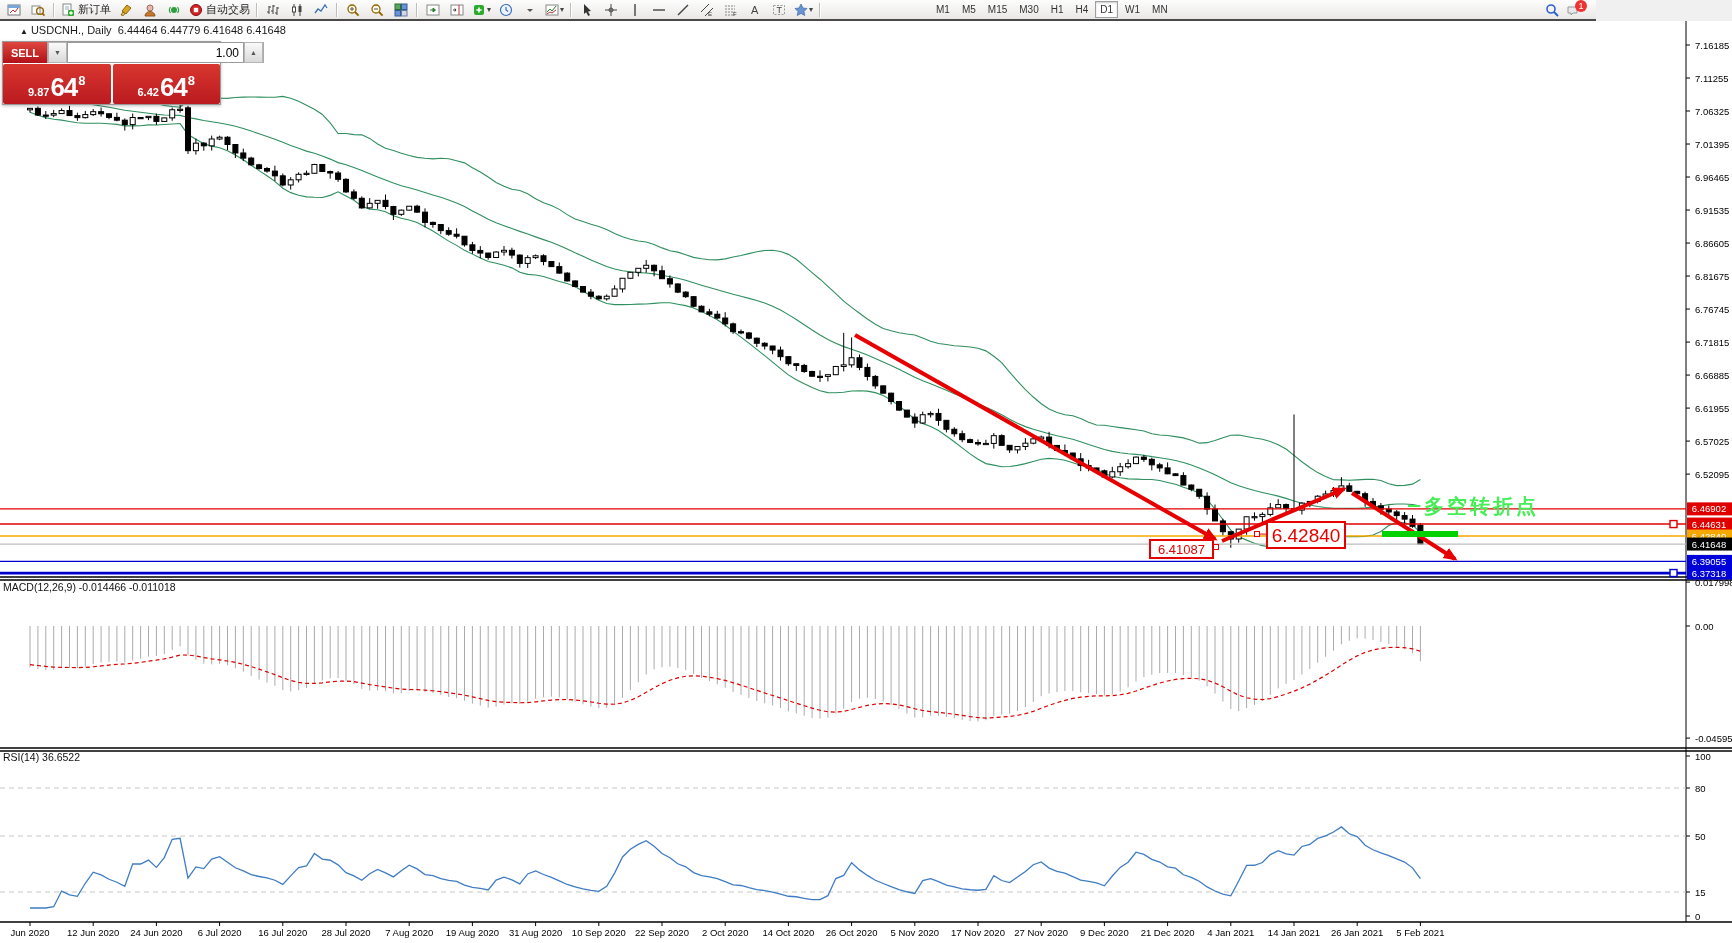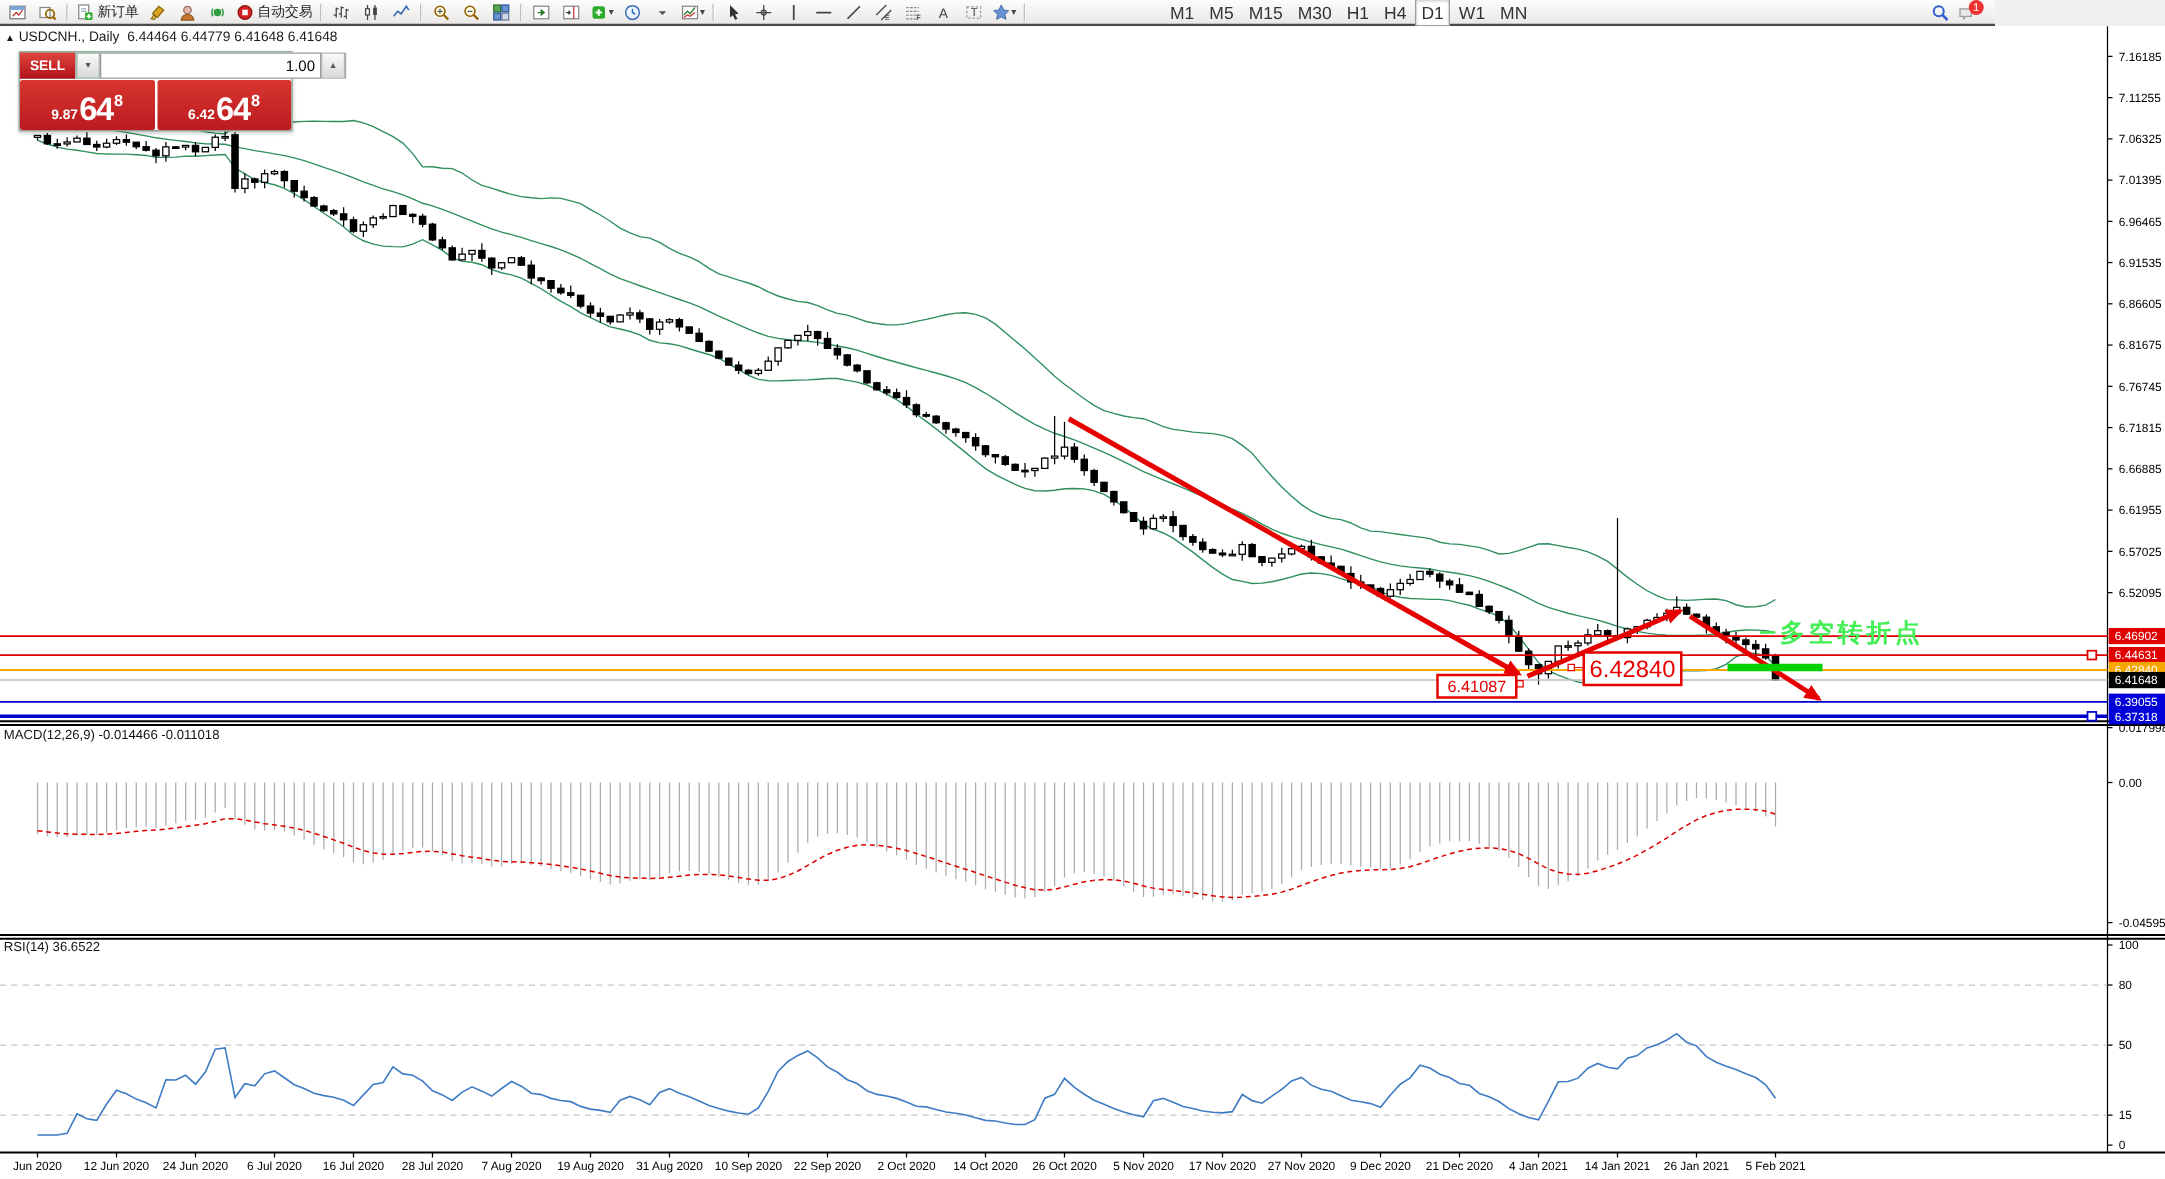--- a/index.html
+++ b/index.html
@@ -15,7 +15,7 @@
   .tbi .cap{font-size:11px;color:#222;margin-left:3px;}
   .tbsep{display:inline-block;width:1px;height:14px;margin:0 3px;background:#bdbdbd;
     border-right:1px solid #fff;}
-  .tf{display:inline-block;font-size:14px;color:#333;padding:2px 4px;margin:0 1px;border:1px solid transparent;}
+  .tf{display:inline-block;font-size:10px;color:#333;padding:2px 4px;margin:0 1px;border:1px solid transparent;}
   .tf.active{border:1px solid #9e9e9e;background:#fff;box-shadow:inset 0 1px 2px #ccc;}
   .caret{font-size:8px;color:#444;margin-left:1px;}
   

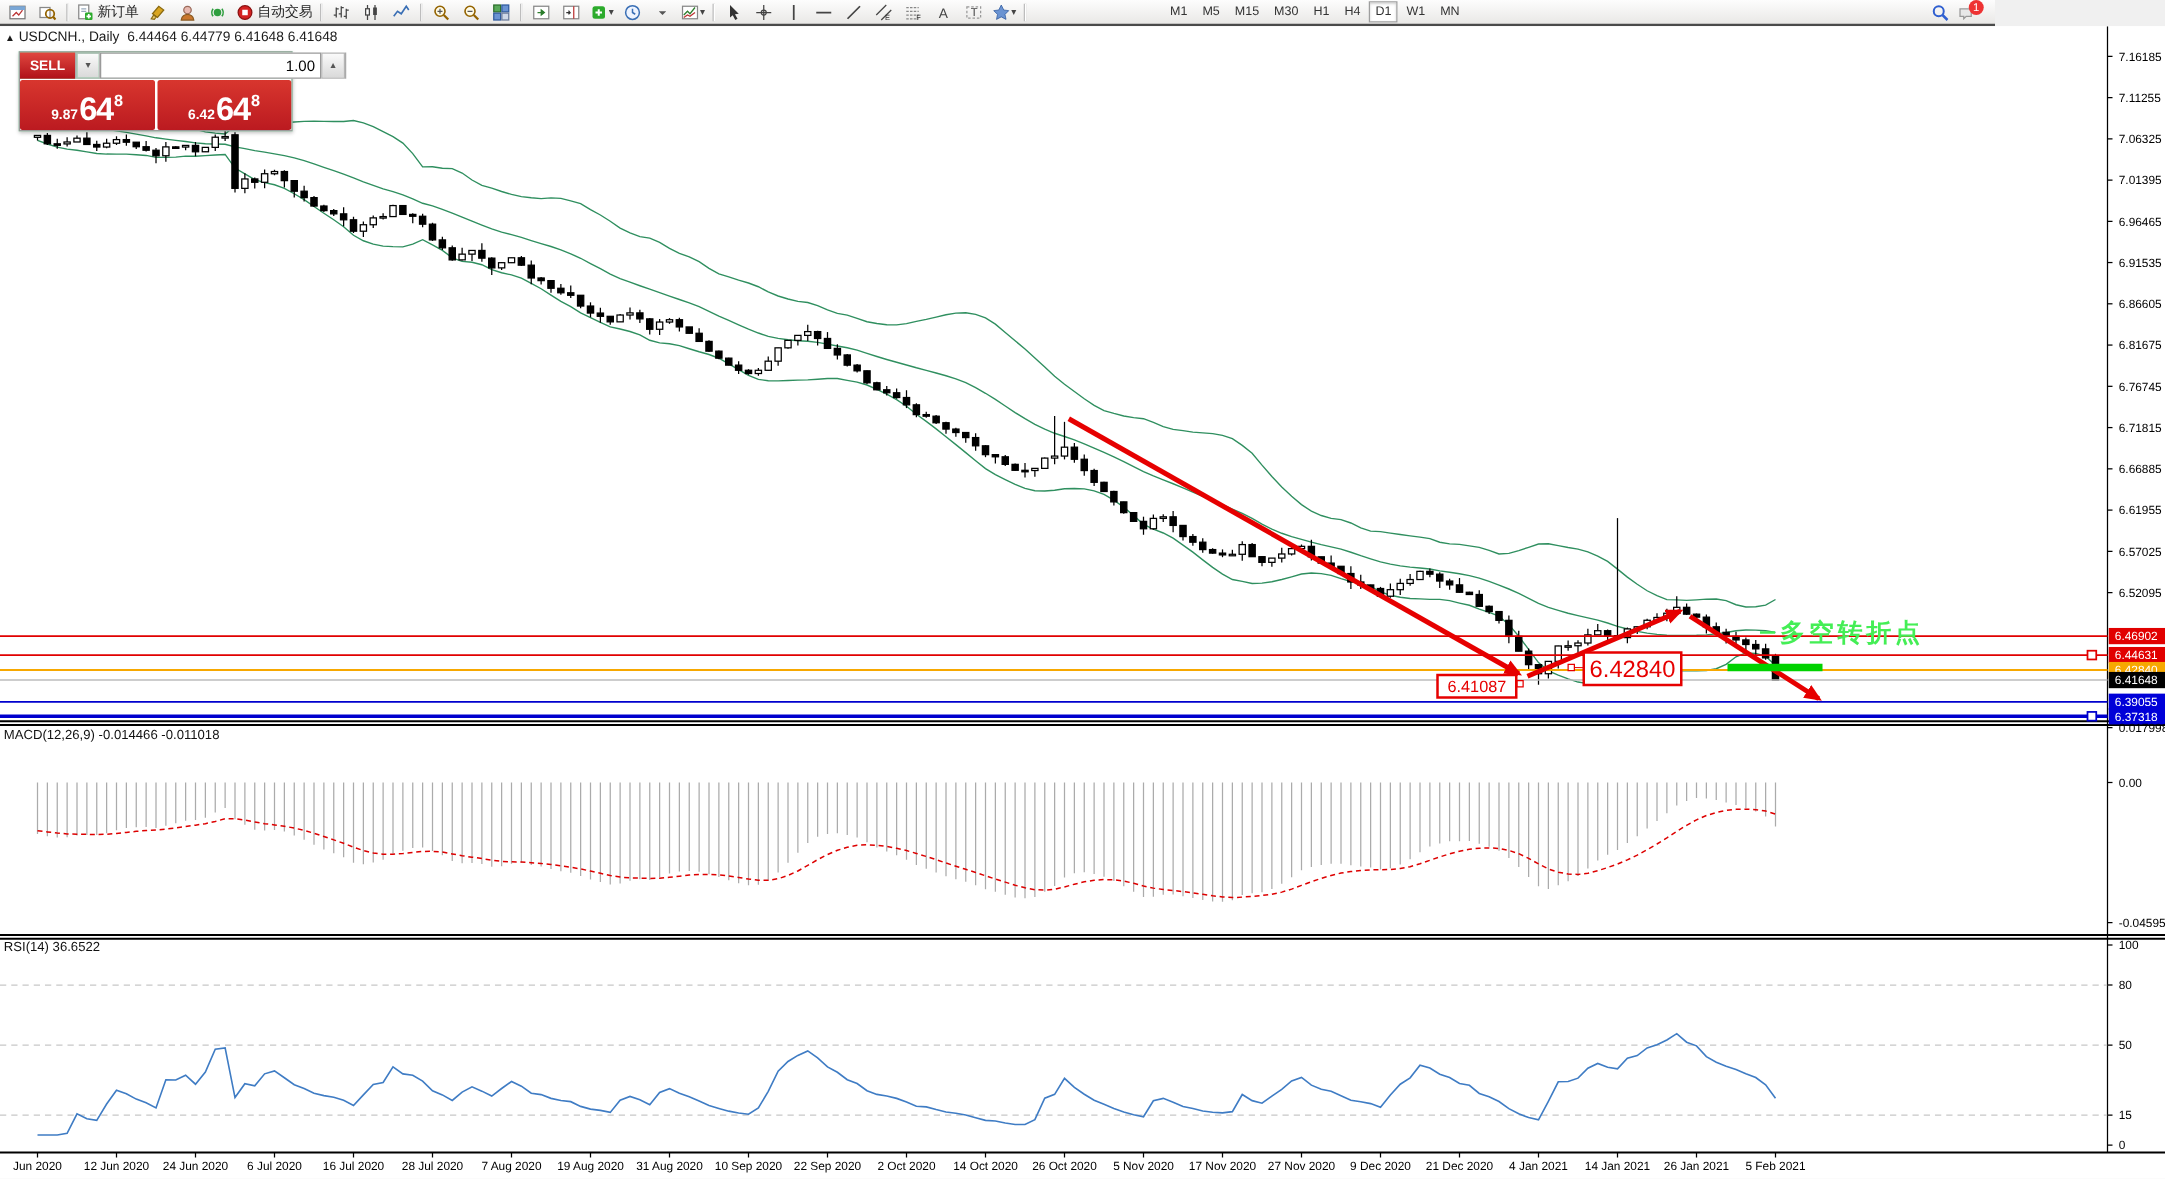--- a/index.html
+++ b/index.html
@@ -21,7 +21,7 @@
   
   #chart-wrap{position:absolute;left:0;top:21px;width:1732px;height:922px;background:#fff;}
   #chart{position:absolute;left:0;top:0;}
-  #symbol-line{position:absolute;left:4px;top:3px;font-size:11px;color:#1a1a1a;z-index:5;}
+  #symbol-line{position:absolute;left:20px;top:3px;font-size:11px;color:#1a1a1a;z-index:5;}
   #symbol-line .mk{font-size:8px;margin-right:3px;}
   
   #oneclick{position:absolute;left:15px;top:20px;width:217px;z-index:6;

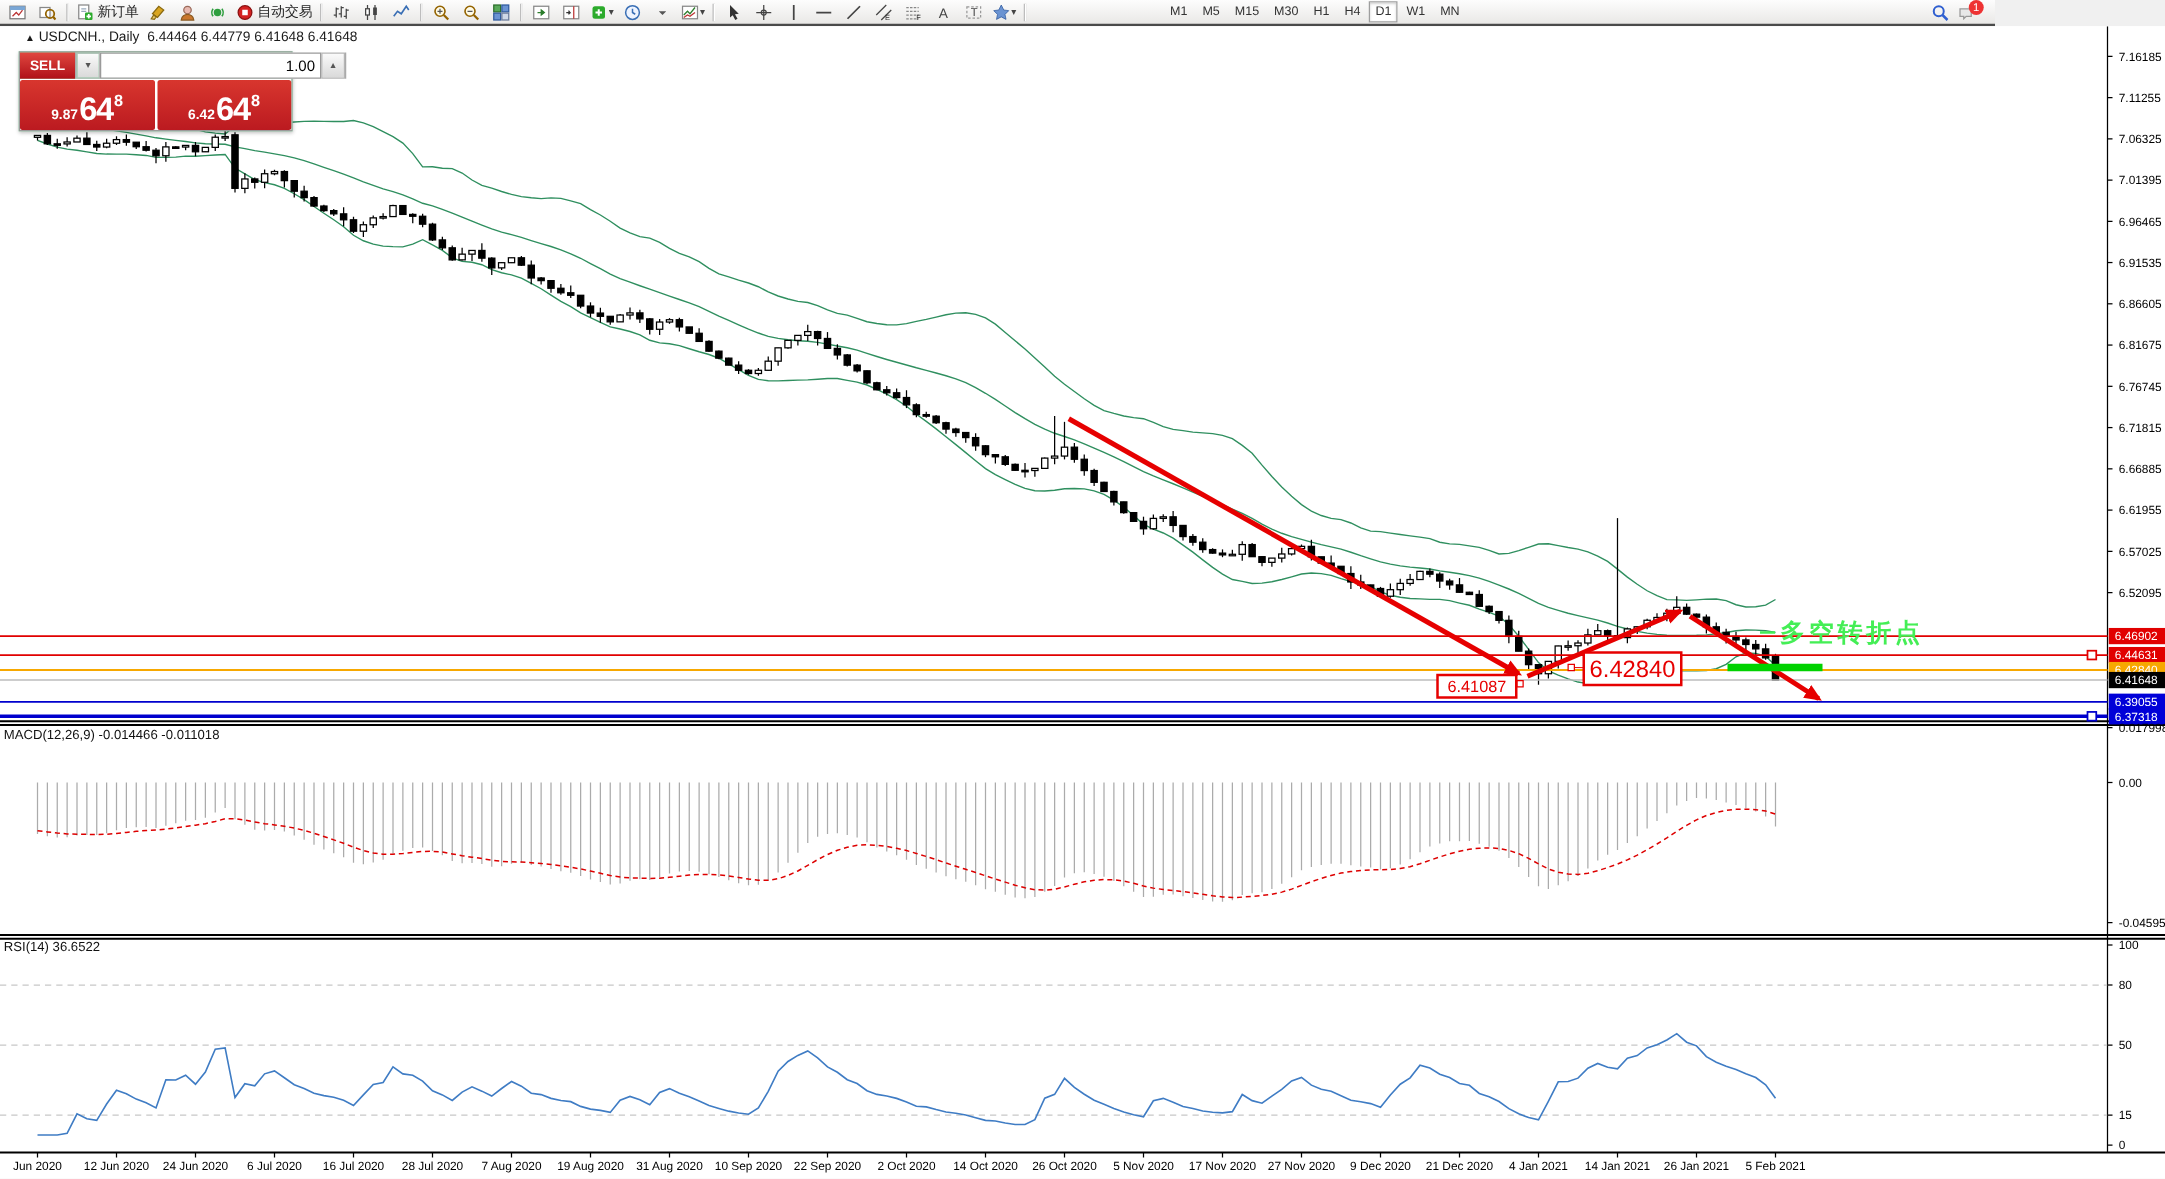--- a/index.html
+++ b/index.html
@@ -24,8 +24,8 @@
   #symbol-line{position:absolute;left:20px;top:3px;font-size:11px;color:#1a1a1a;z-index:5;}
   #symbol-line .mk{font-size:8px;margin-right:3px;}
   
-  #oneclick{position:absolute;left:15px;top:20px;width:217px;z-index:6;
-    background:#86efac;border:1px solid #9a9a9a;box-shadow:0 1px 3px rgba(0,0,0,.25);}
+  #oneclick{position:absolute;left:2px;top:20px;width:217px;z-index:6;
+    background:#b91c1c;border:1px solid #9a9a9a;box-shadow:0 1px 3px rgba(0,0,0,.25);}
   #oc-row1{display:flex;height:21px;}
   .ocbtn{flex:0 0 44px;background:linear-gradient(#e0473f,#b01118);color:#fff;font-size:11px;
     font-weight:bold;display:flex;align-items:center;justify-content:center;cursor:pointer;}

